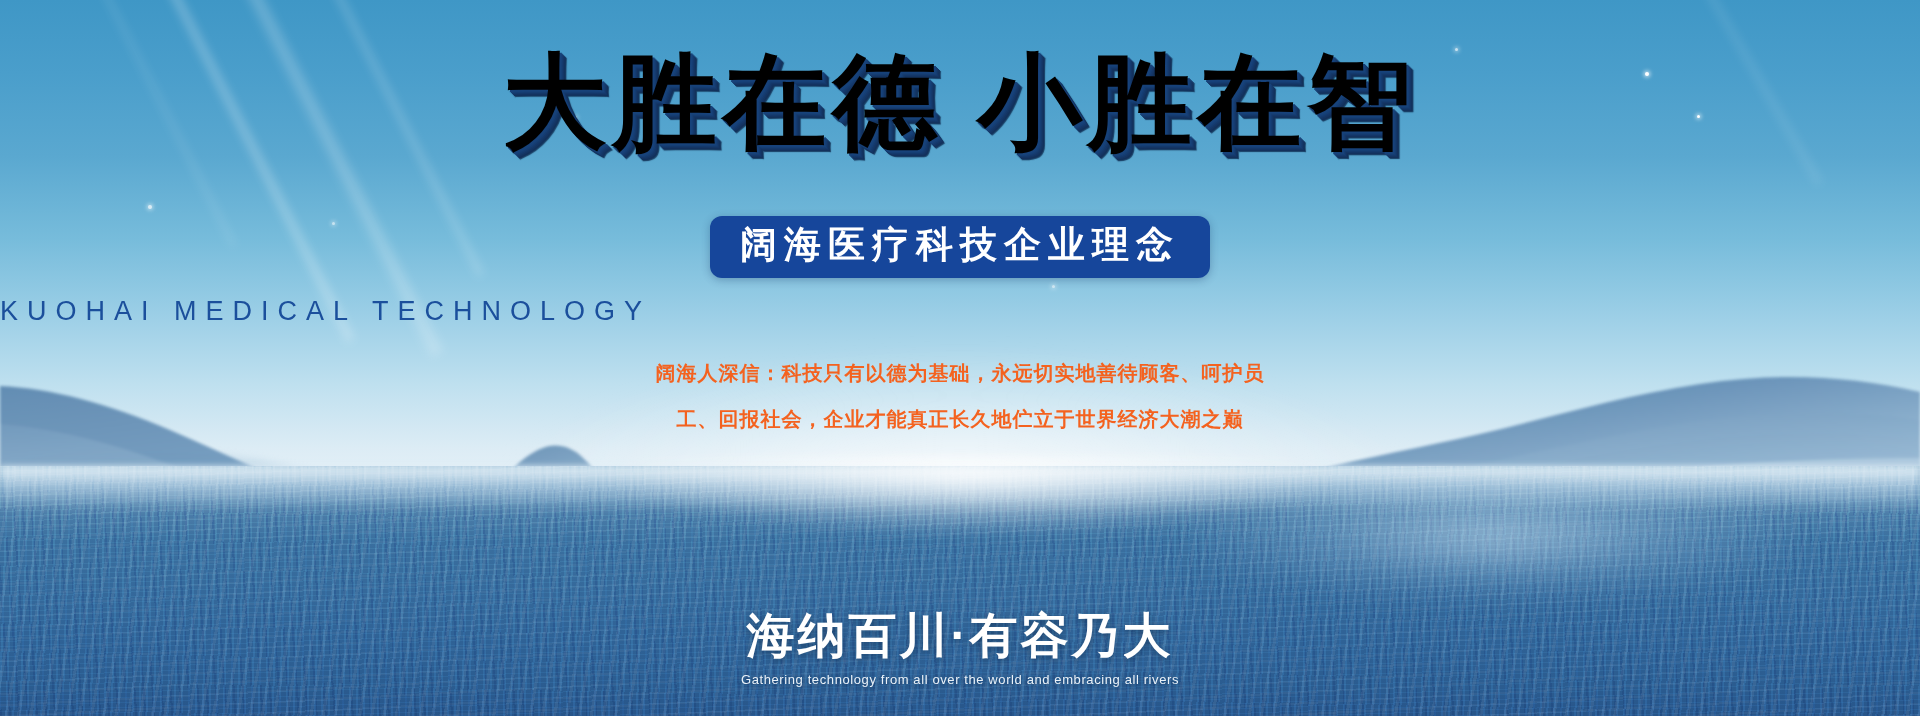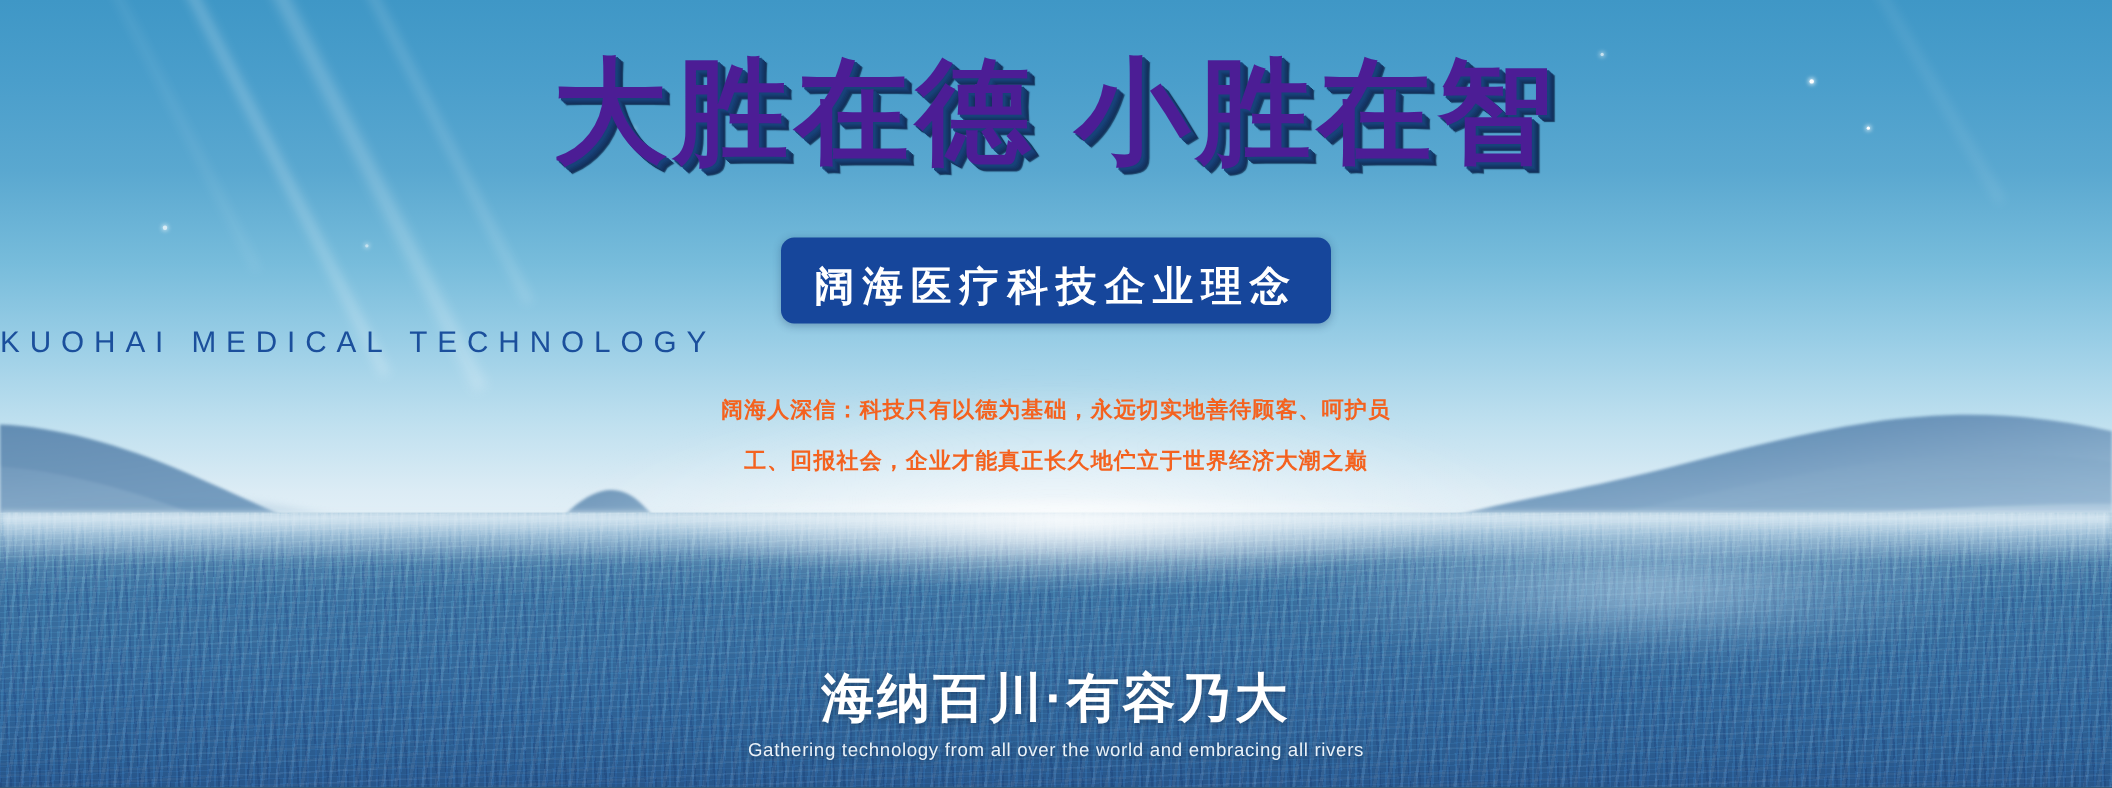--- a/index.html
+++ b/index.html
@@ -128,7 +128,7 @@
     font-size:104px;
     line-height:1;
     font-weight:bold;
-    color:#4c1d95;
+    color:#000000;
     letter-spacing:6px;
     white-space:nowrap;
     text-shadow:

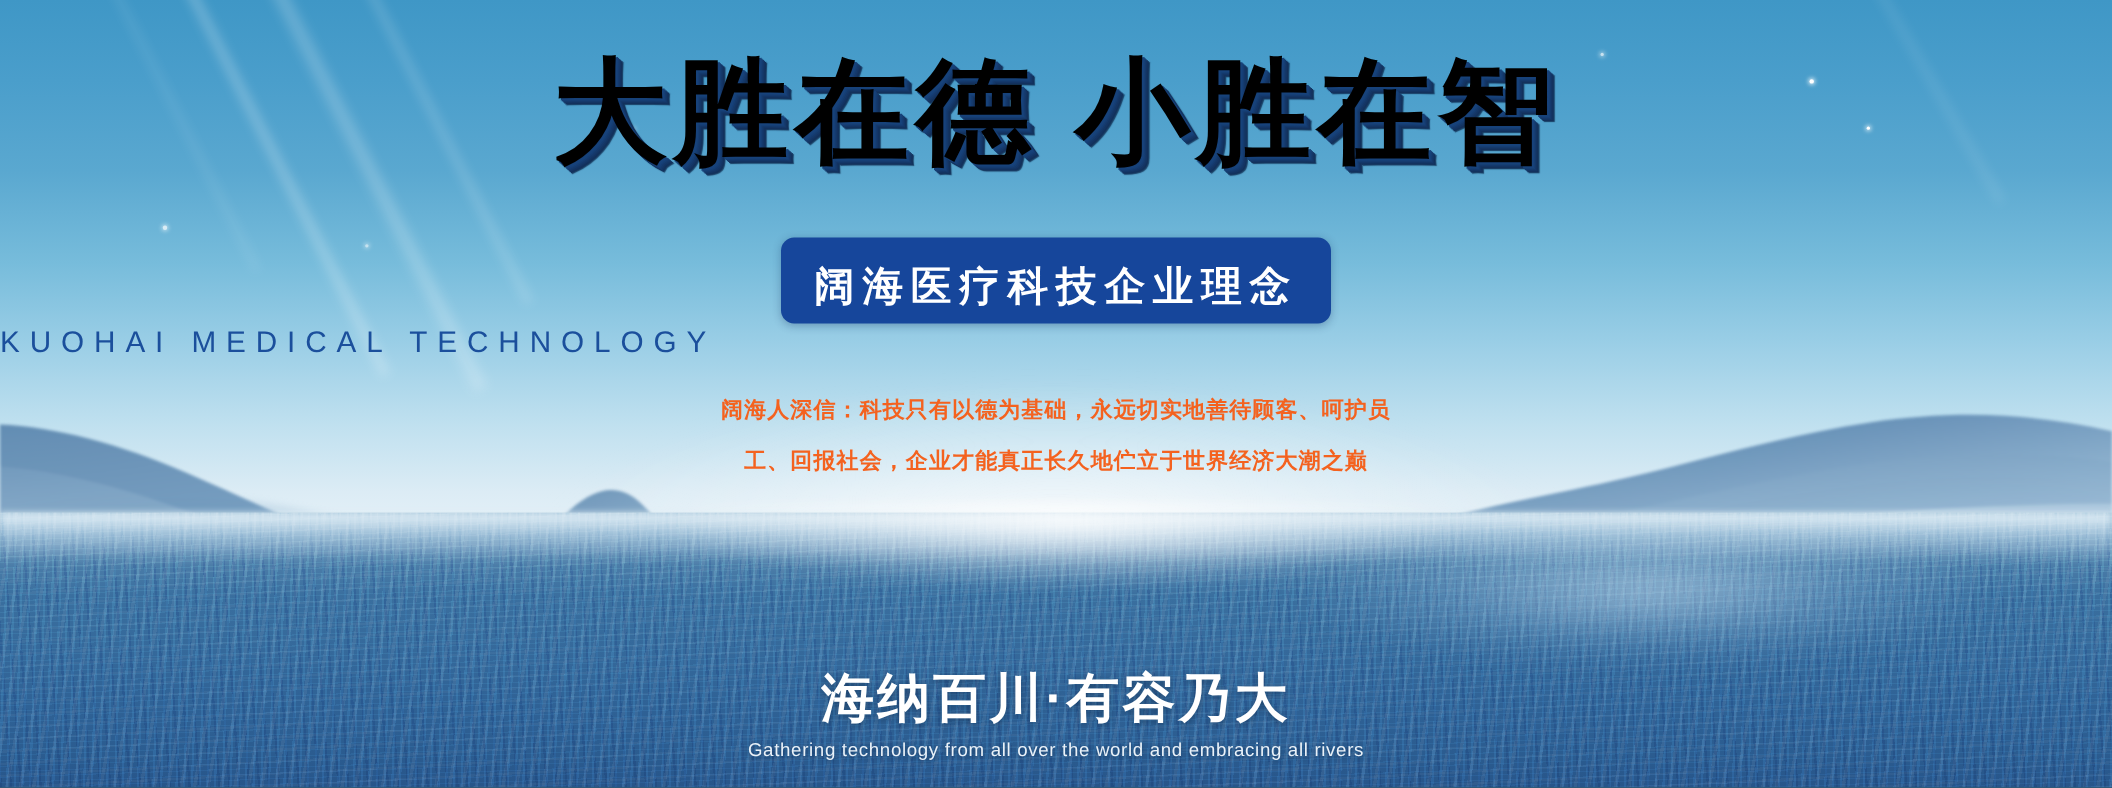--- a/index.html
+++ b/index.html
@@ -144,7 +144,7 @@
     position:absolute;left:50%;top:216px;transform:translateX(-50%);
     background:#16469b;
     border-radius:12px;
-    padding:24px 30px 11px;
+    padding:8px 30px 11px;
     color:#ffffff;
     font-size:37px;
     font-weight:bold;

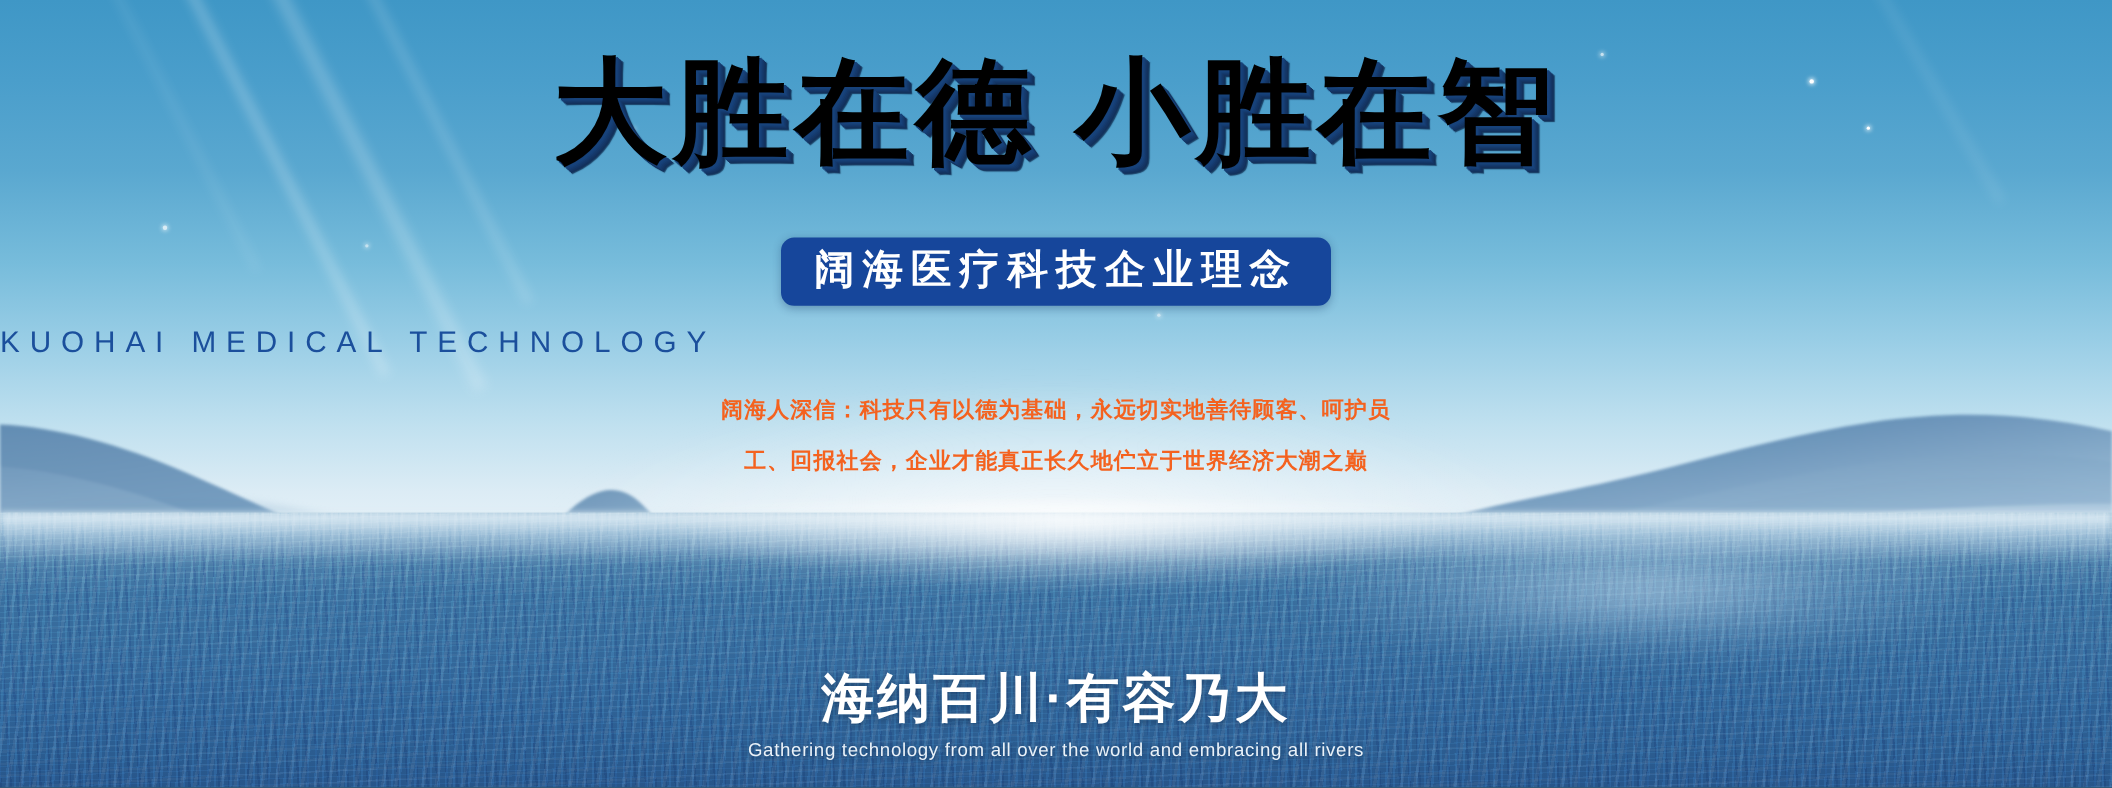--- a/index.html
+++ b/index.html
@@ -189,7 +189,7 @@
   .footer-en{
     margin-top:7px;
     color:#eaf2f9;
-    font-size:17px;
+    font-size:13px;
     letter-spacing:.6px;
     white-space:nowrap;
     text-shadow:0 1px 5px rgba(14,40,70,.65);

